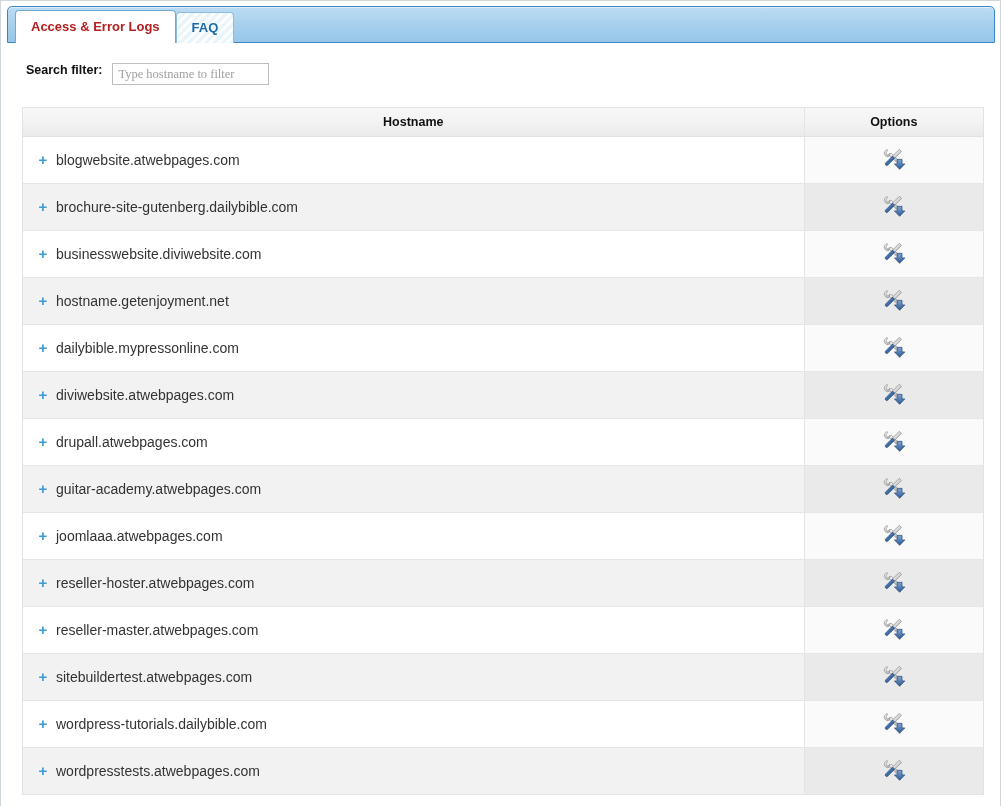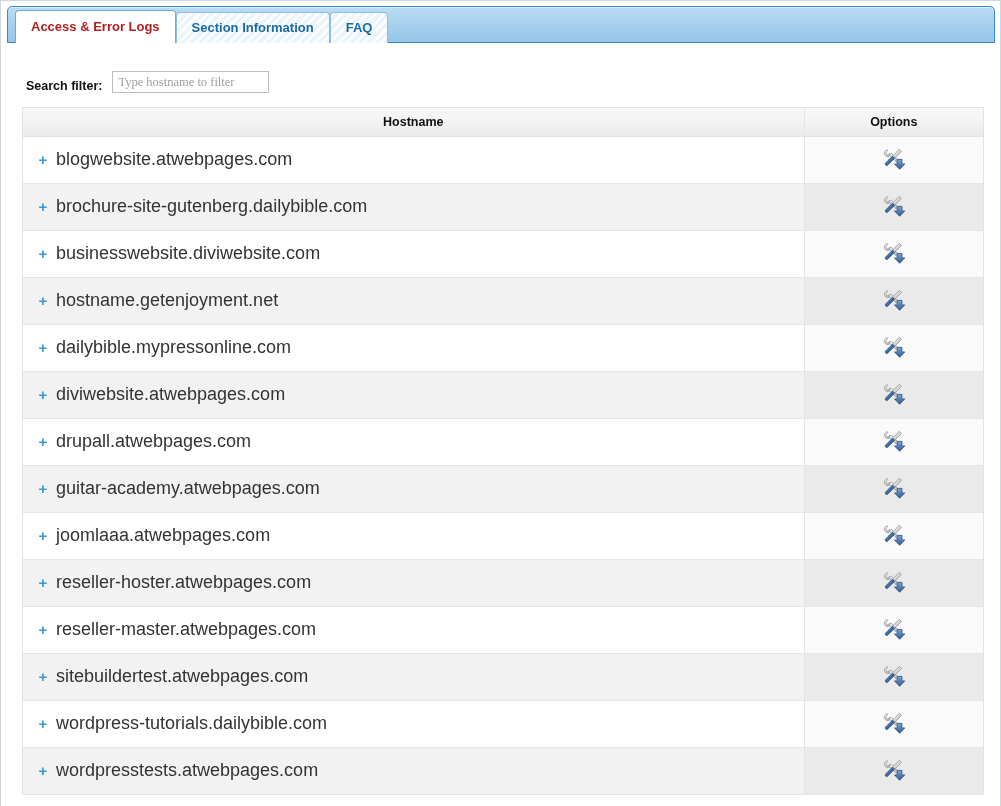--- a/index.html
+++ b/index.html
@@ -175,9 +175,6 @@
         <span>Access &amp; Error Logs</span>
       </div>
       <div class="tab inactive">
-        <span>Section Information</span>
-      </div>
-      <div class="tab inactive">
         <span>FAQ</span>
       </div>
     </div>

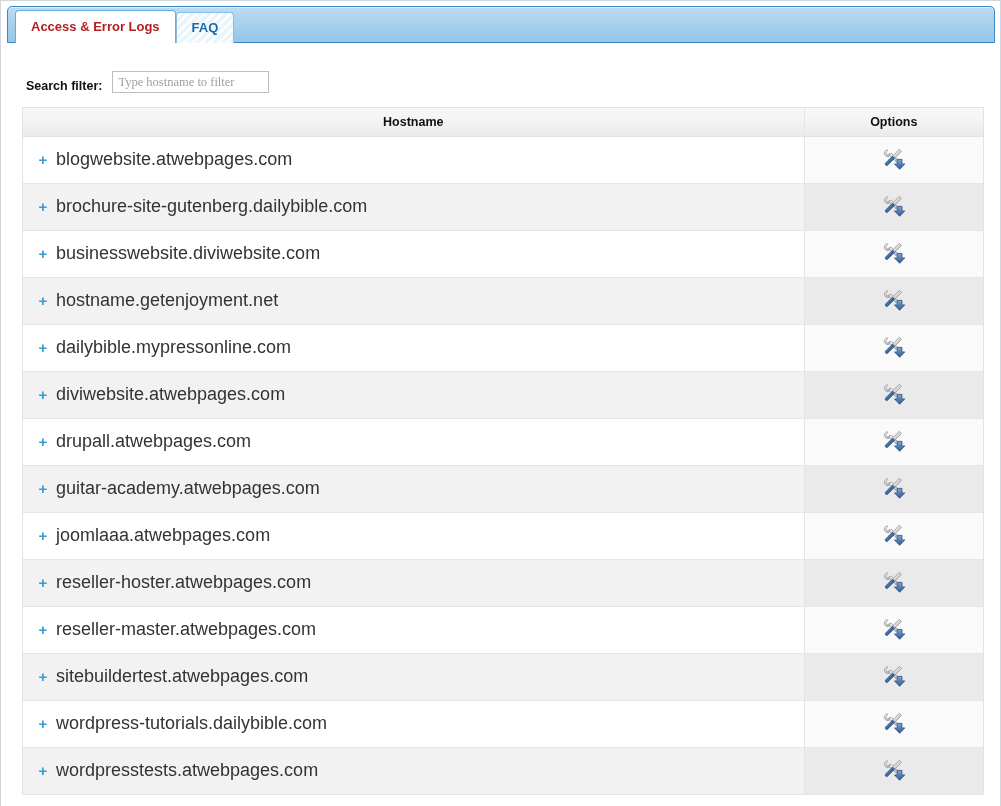--- a/index.html
+++ b/index.html
@@ -81,7 +81,7 @@
     left: 0; top: 62px;
     width: 1001px; height: 30px;
     display: flex;
-    align-items: flex-end;
+    align-items: flex-start;
     padding-left: 25px;
   }
   #filter-label {

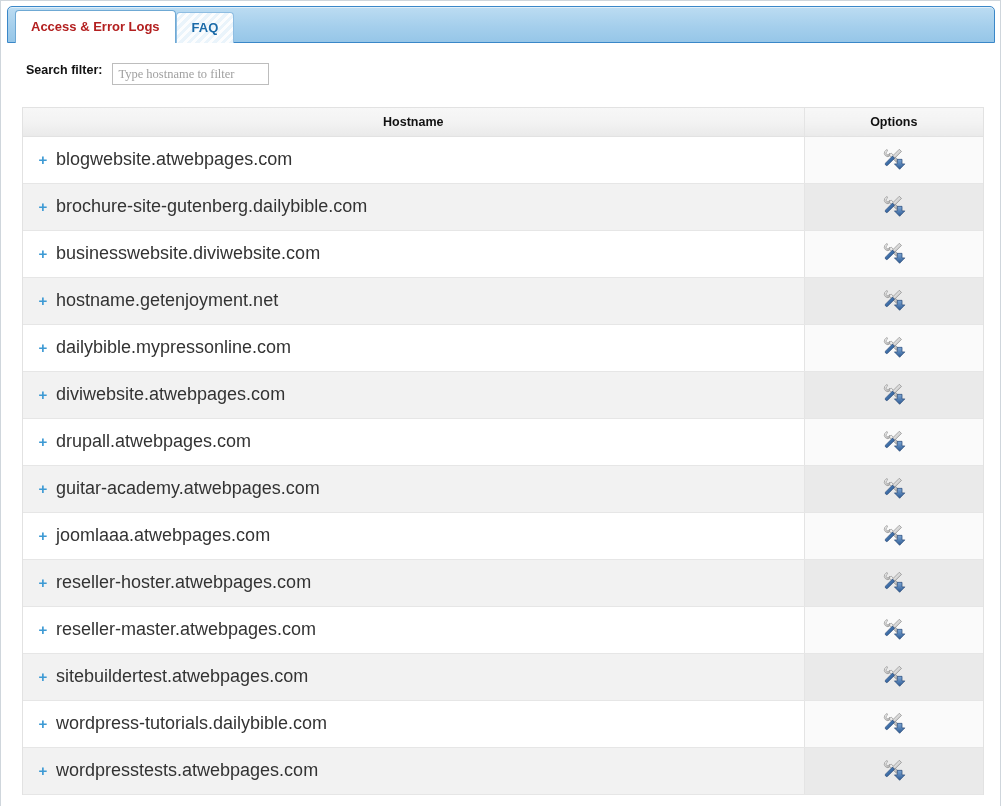--- a/index.html
+++ b/index.html
@@ -158,7 +158,7 @@
     user-select: none;
   }
   .host-name {
-    font-size: 18px;
+    font-size: 14px;
     color: #333333;
     white-space: nowrap;
   }

